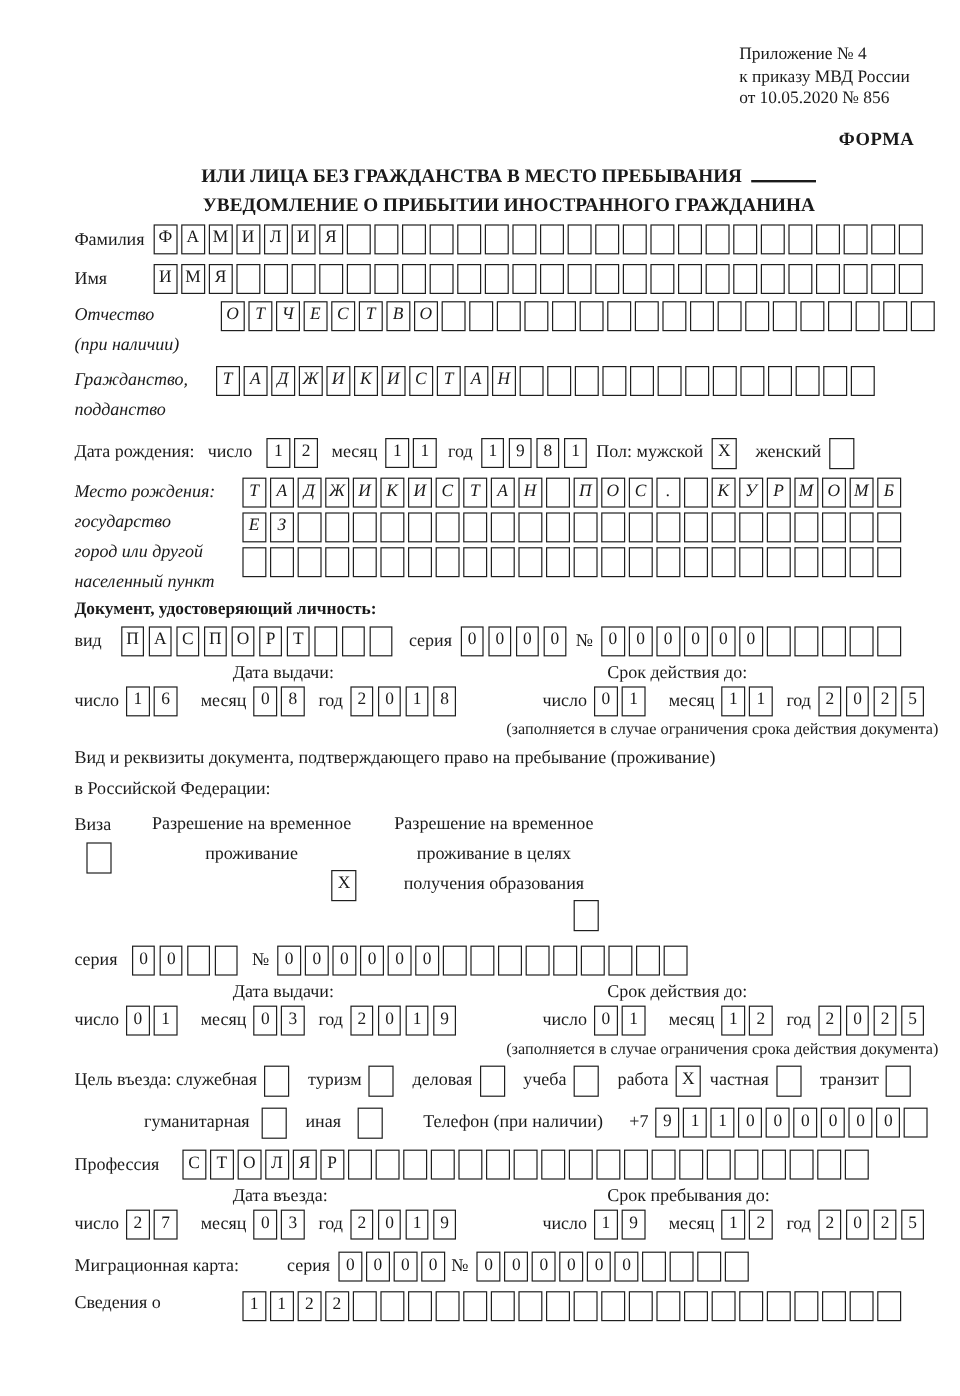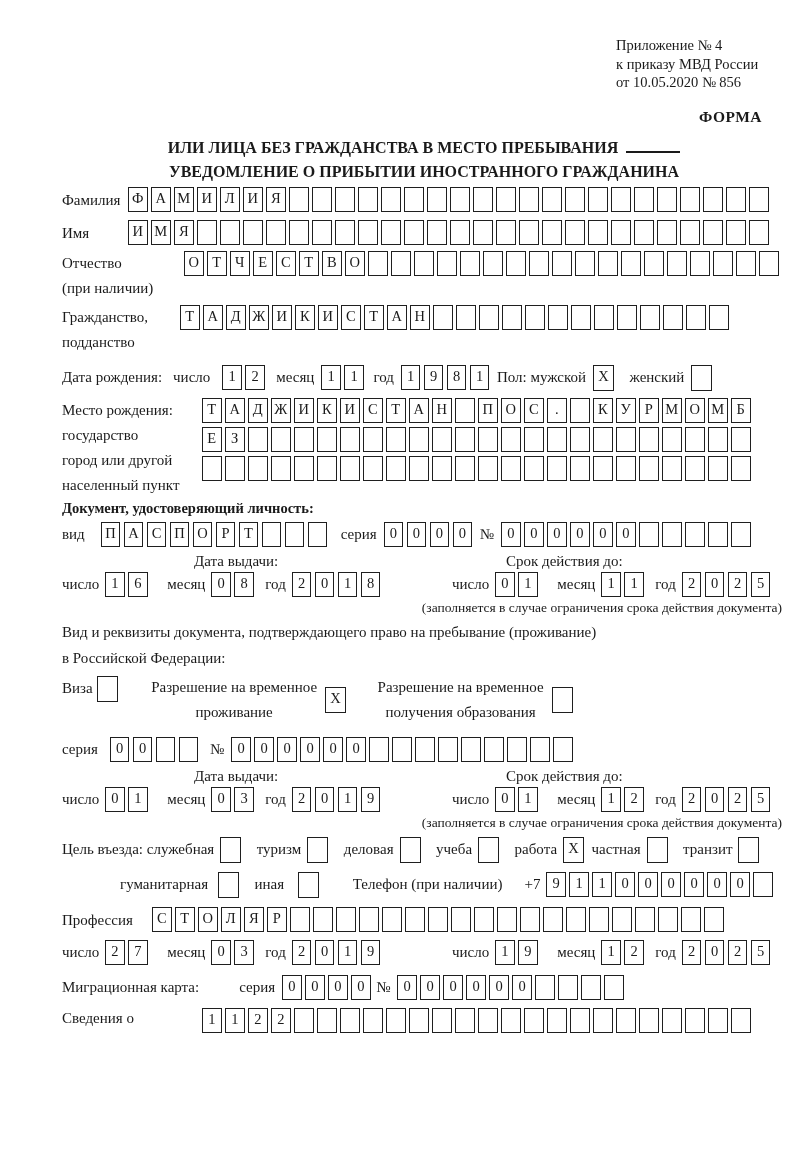--- a/index.html
+++ b/index.html
@@ -27,7 +27,7 @@
   .cbx .cell { width:21px; height:26px; }
   
   .frow { display:flex; align-items:center; margin-bottom:4px; min-height:29px; }
-  .frow.top { align-items:flex-start; }
+  .frow.top { align-items:flex-start;font-style:italic; }
   .flabel { flex:0 0 auto; line-height:26px; }
   .w66 { width:66px; } .w120 { width:122px; } .w118 { width:118px; } .w140 { width:140px; }
   .ml2 { line-height:25px; }

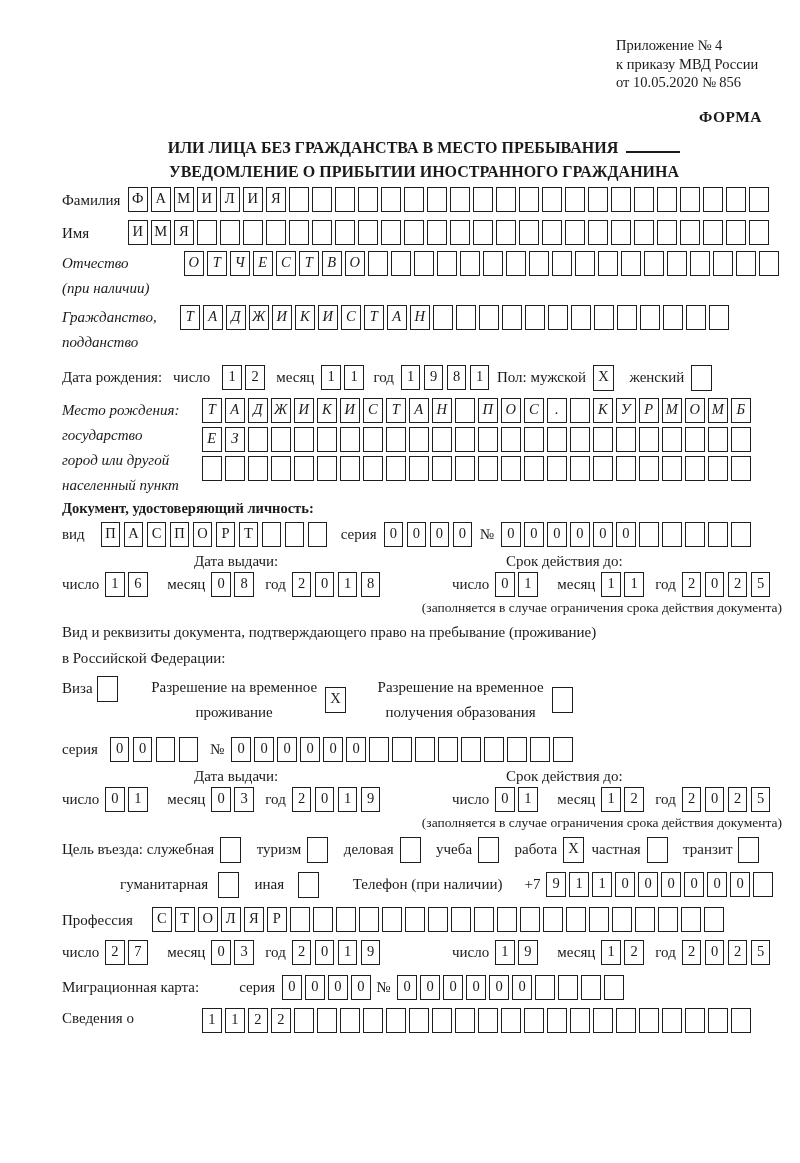--- a/index.html
+++ b/index.html
@@ -46,7 +46,7 @@
   .note-r { text-align:right; padding-right:4px; font-size:13.5px; margin-top:1px; margin-bottom:4px; }
   
   .cbrow { display:flex; align-items:flex-start; margin-top:4px; margin-bottom:10px; }
-  .cbitem { display:flex; align-items:center; margin-right:16px; }
+  .cbitem { display:flex; align-items:flex-end; margin-right:16px;flex-direction:column; }
   .cbitem .lbl { margin-right:8px; line-height:27px; white-space:nowrap; }
   .cbitem .mlbl { text-align:center; line-height:25px; margin-right:8px; }
   

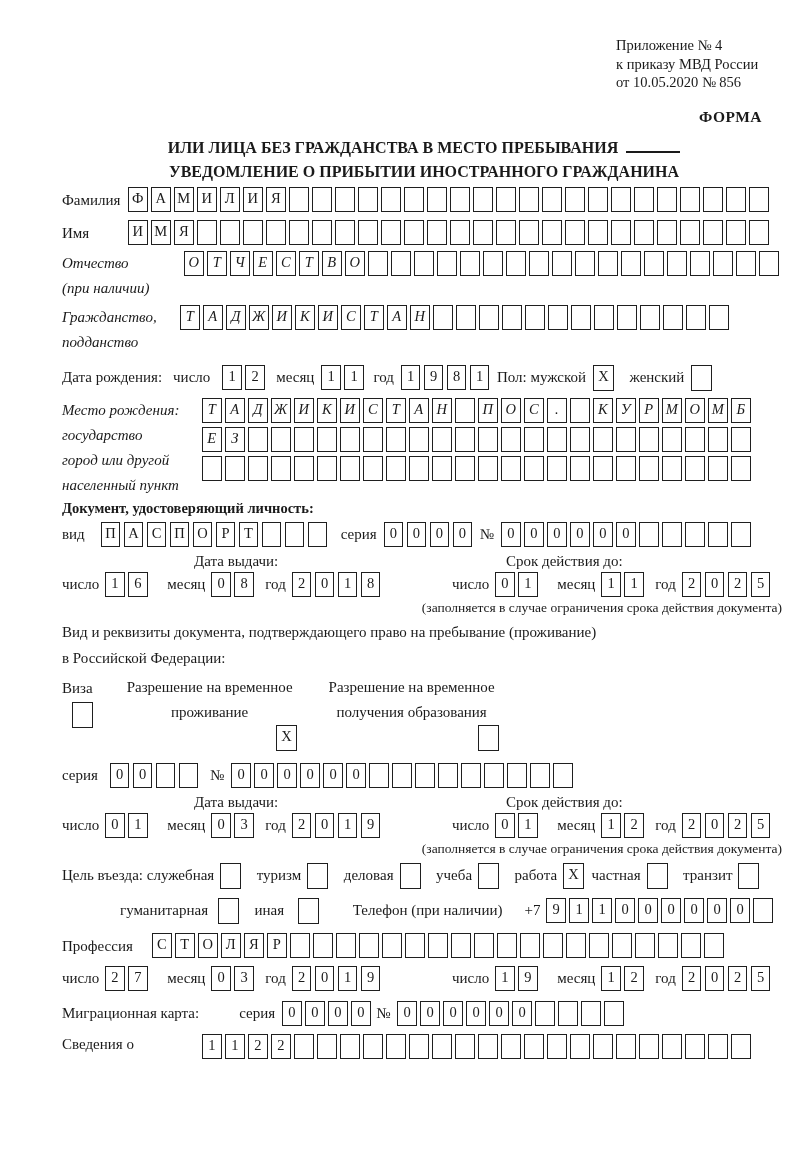--- a/index.html
+++ b/index.html
@@ -440,6 +440,7 @@
     <div class="cbitem" style="margin-left:12px; margin-right:0;">
       <div class="mlbl">
         <div>Разрешение на временное</div>
+        <div>проживание в целях</div>
         <div>получения образования</div>
       </div>
       <span class="boxes cbx">

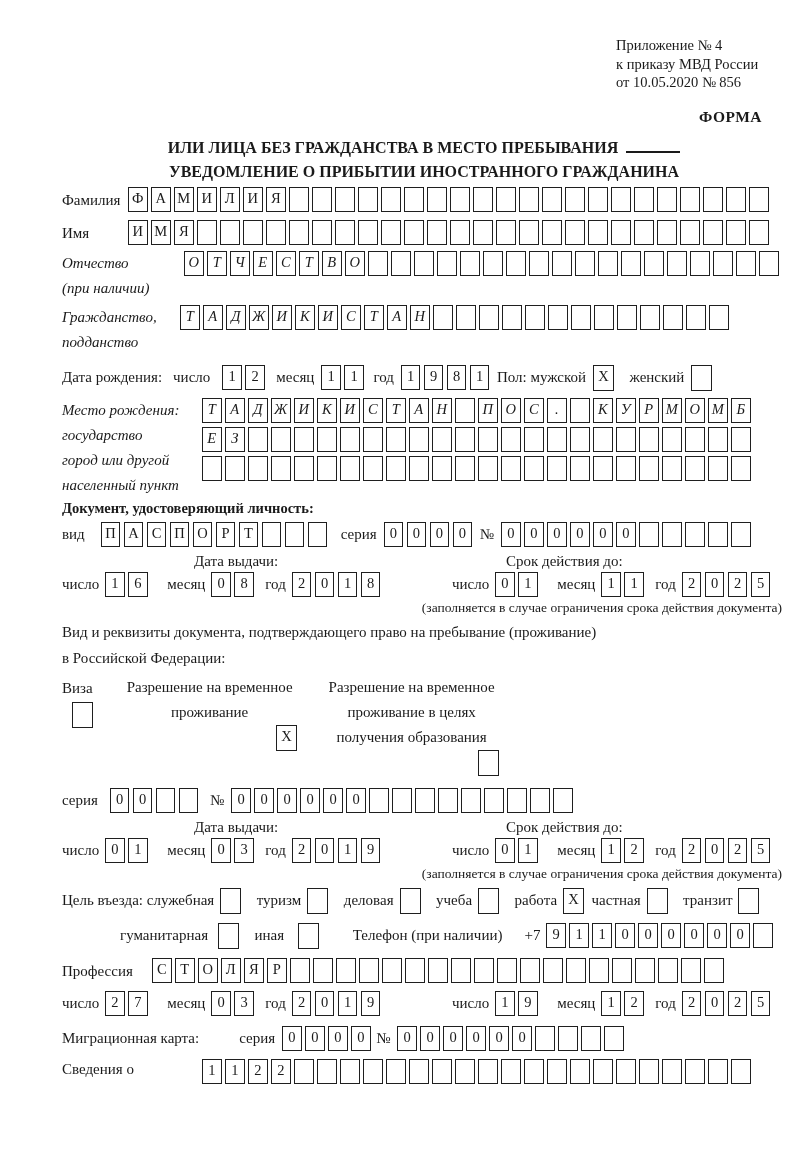--- a/index.html
+++ b/index.html
@@ -610,6 +610,10 @@
       </span>
   </div>
 
+  <div class="cols-heads">
+    <div class="ch-l">Дата въезда:</div>
+    <div class="ch-r">Срок пребывания до:</div>
+  </div>
   <div class="cols-dates">
     <div class="dg dg-l">
       <span class="dlab">число</span>

